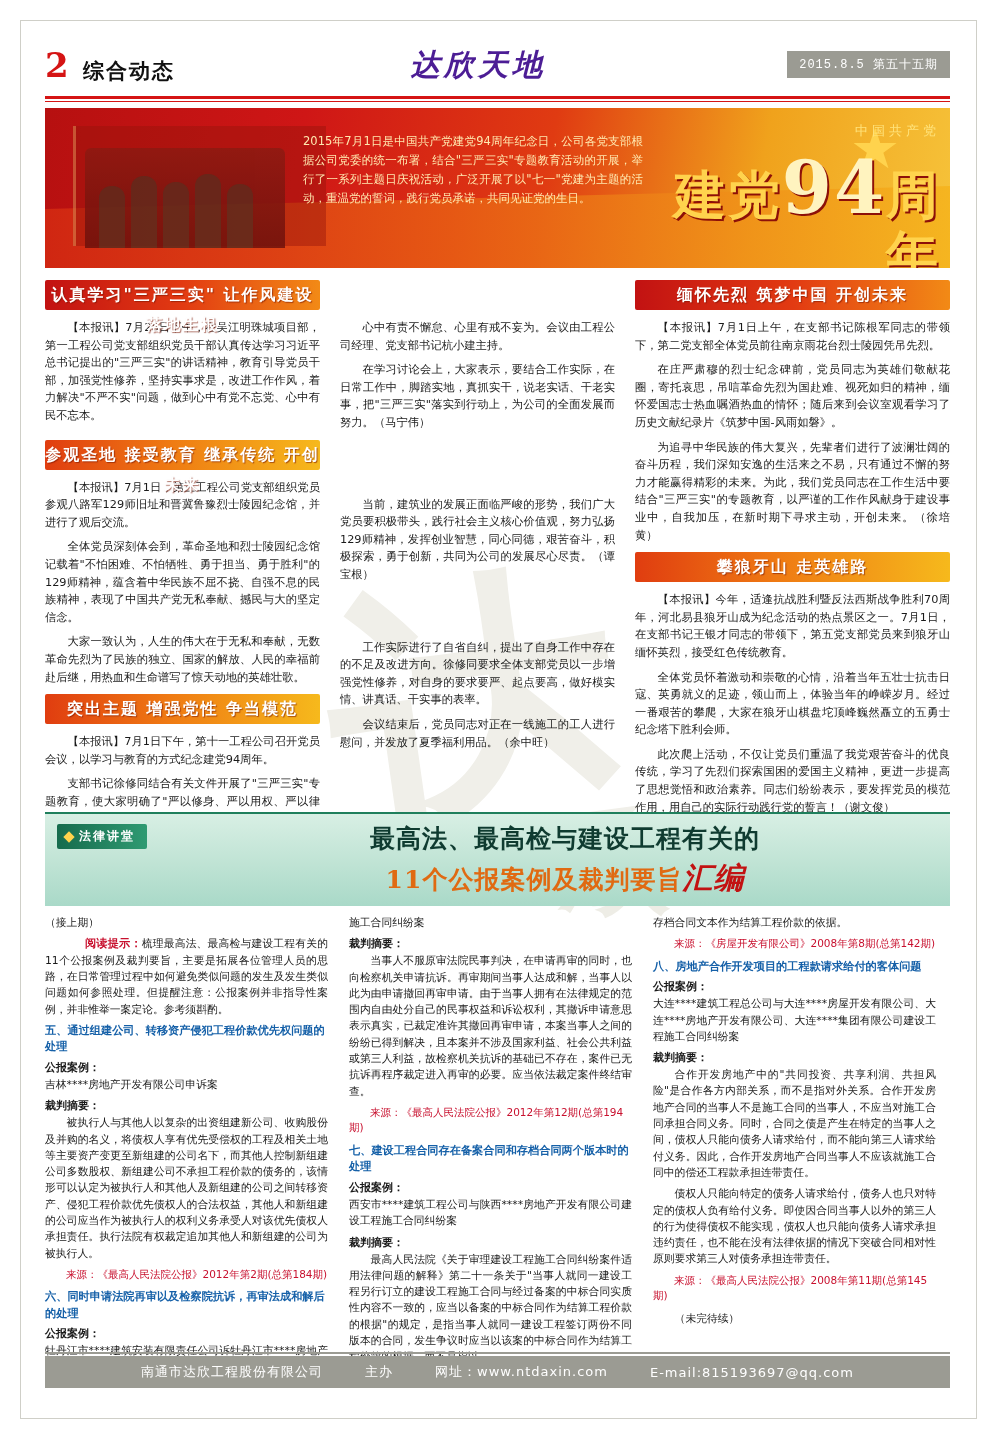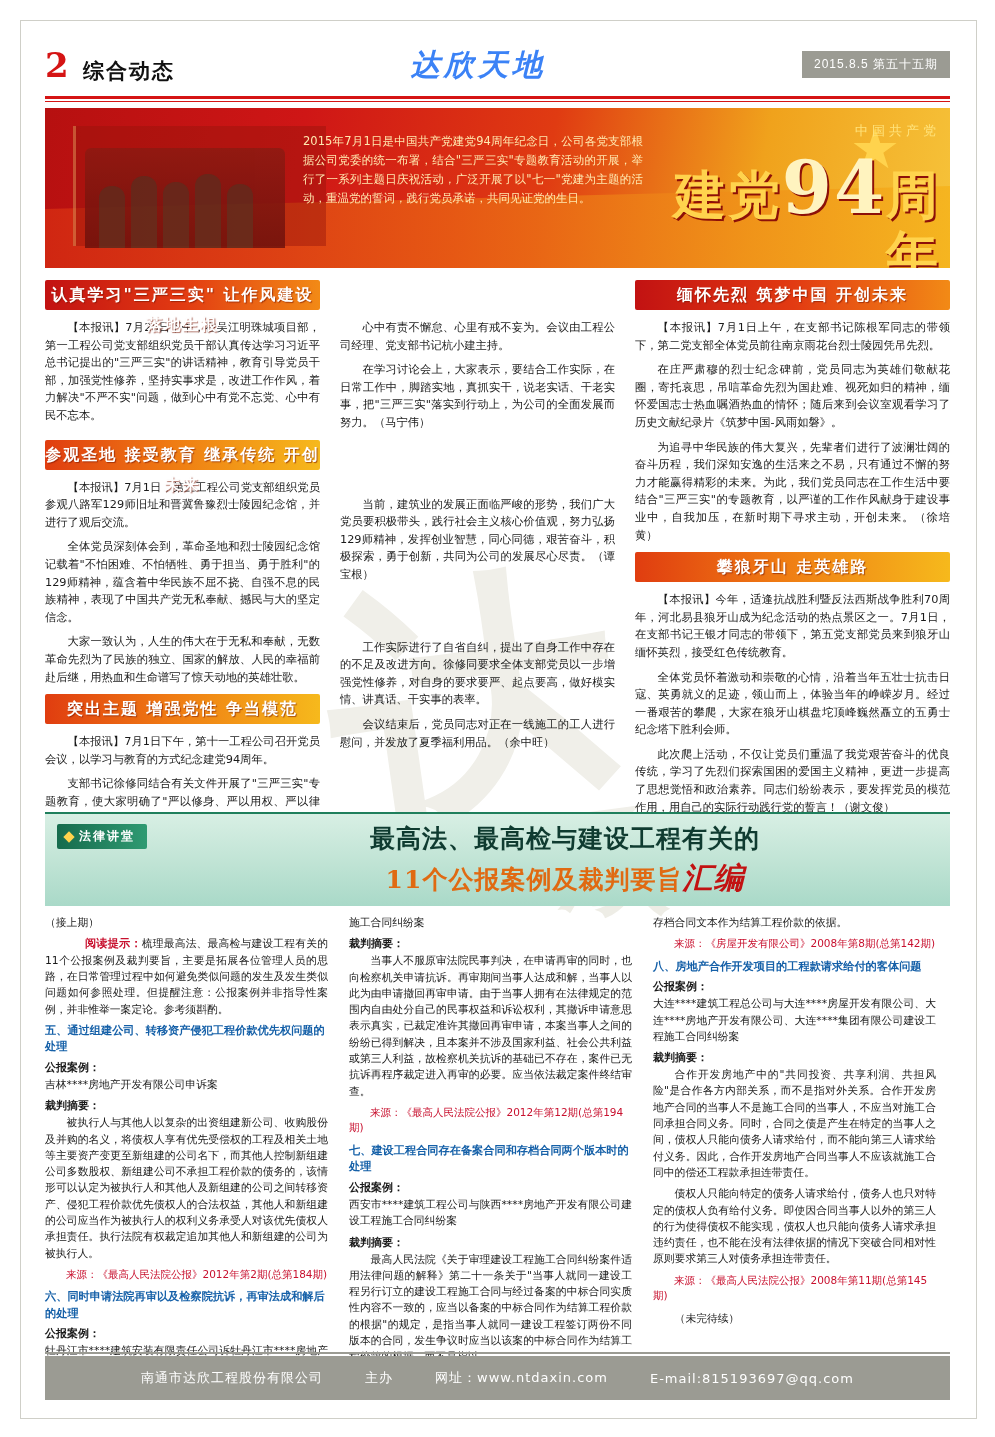--- a/index.html
+++ b/index.html
@@ -49,7 +49,7 @@
   }
   .logo-main{
     position:absolute;left:365px;top:0px;
-    font-size:30px;font-weight:bold;color:#3b82f6;
+    font-size:30px;font-weight:bold;color:#4c1d95;
     font-family:"DejaVu Serif",serif;letter-spacing:4px;
     font-style:italic;
   }

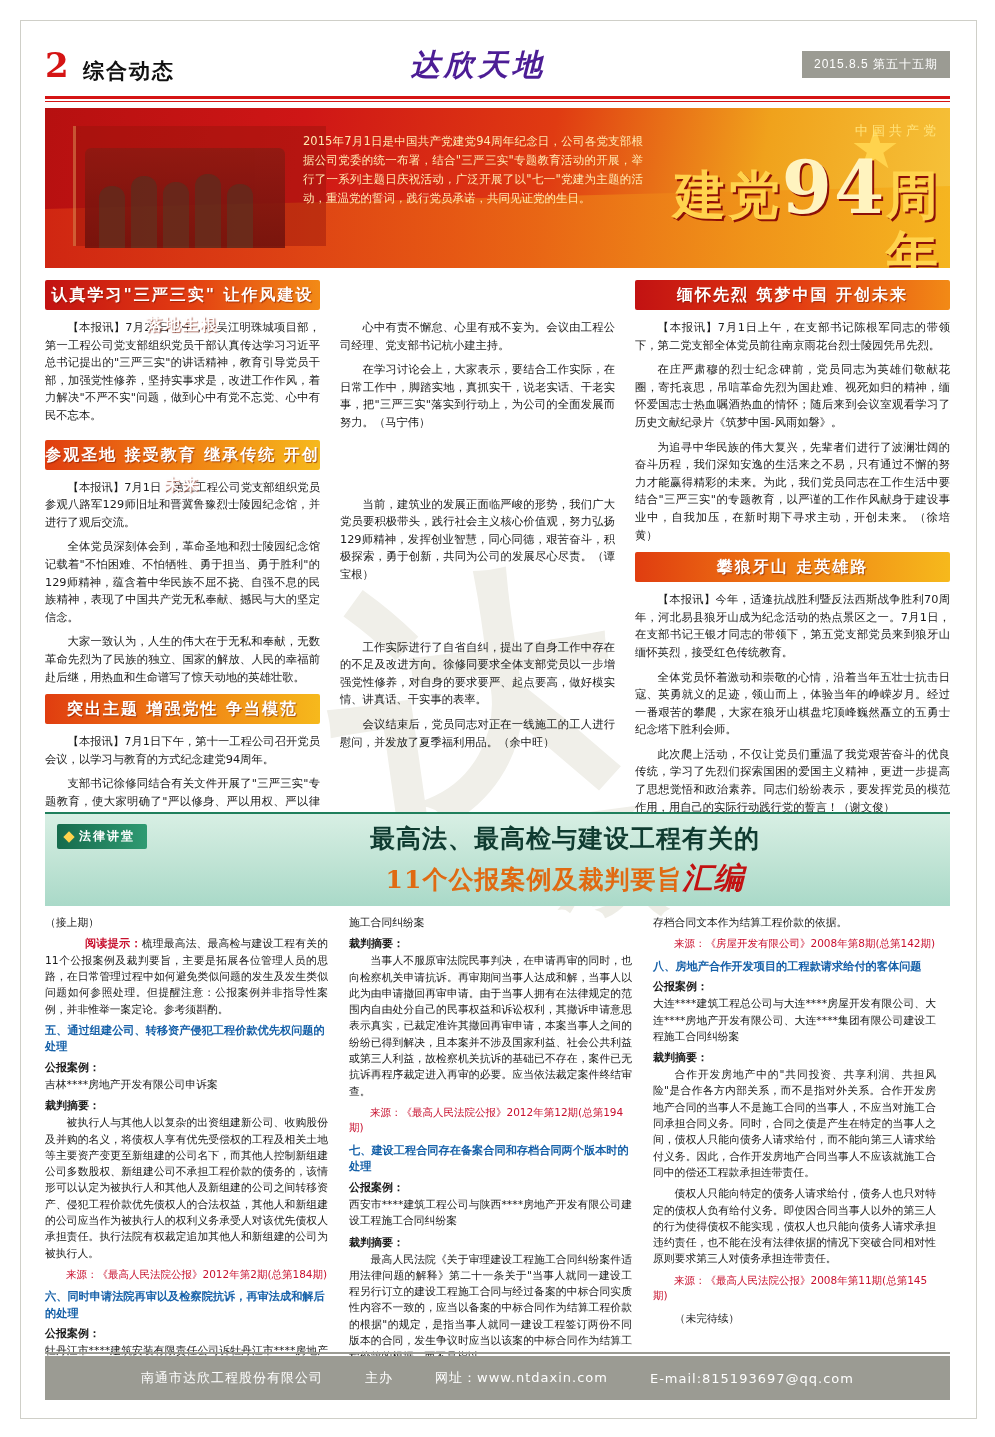--- a/index.html
+++ b/index.html
@@ -56,7 +56,7 @@
   .issue{
     position:absolute;right:0;top:6px;
     background:#9b9b93;color:#fff;font-size:12px;
-    padding:5px 12px;letter-spacing:1px;
+    padding:5px 12px;letter-spacing:1px;font-family:Liberation Mono, monospace;
   }
   .rule{
     position:absolute;left:45px;top:96px;width:905px;height:3px;

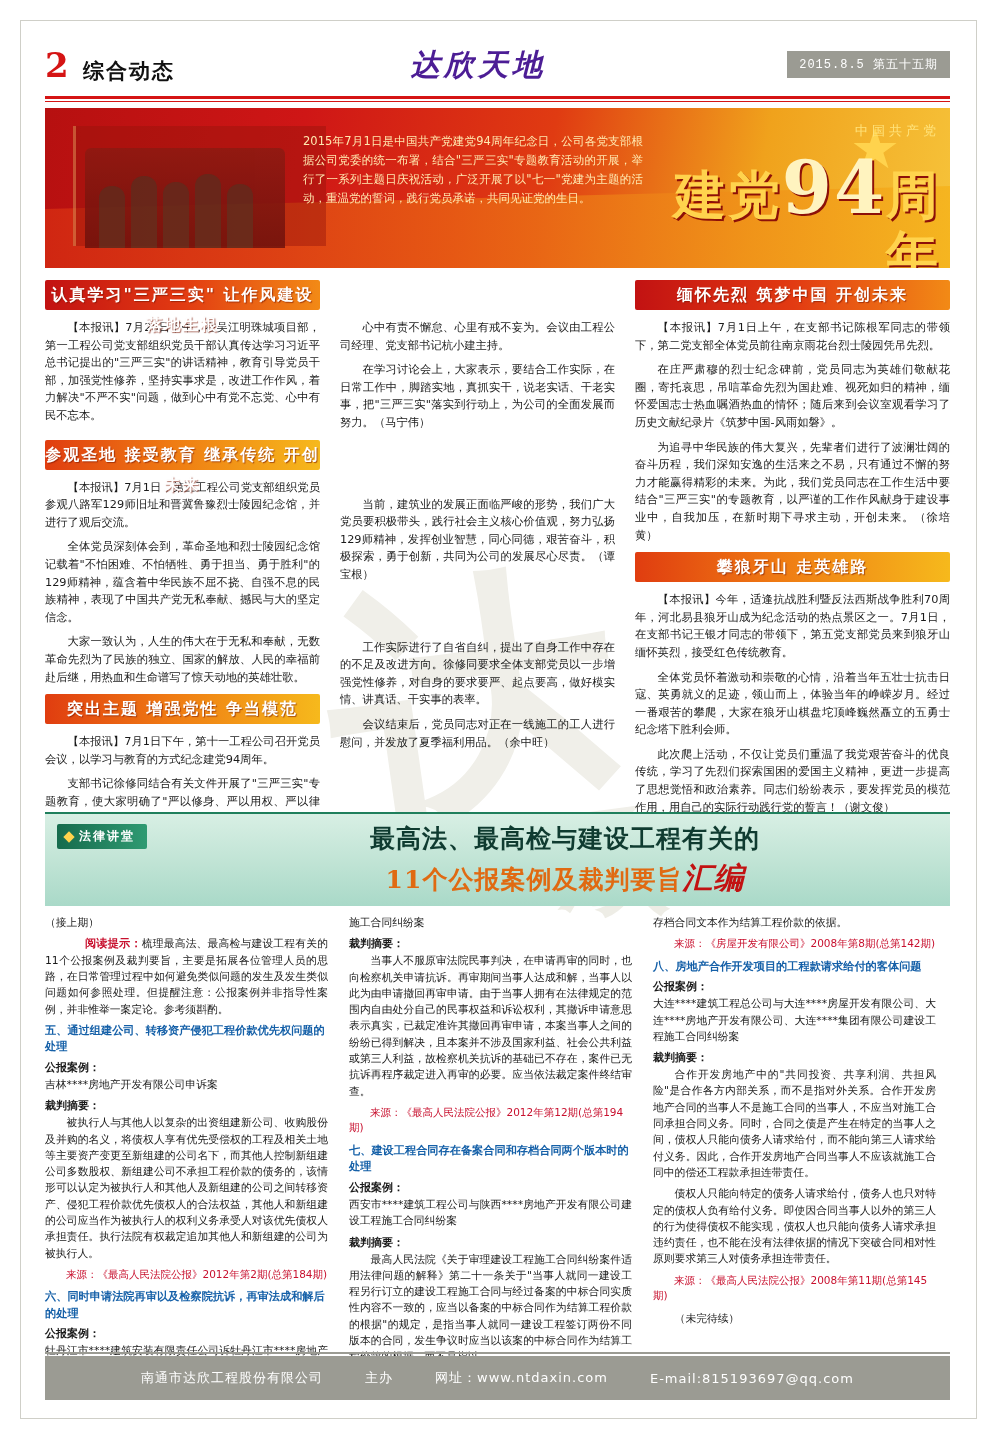--- a/index.html
+++ b/index.html
@@ -210,7 +210,7 @@
     position:absolute;left:45px;top:1352px;width:905px;height:2px;background:#9b9b93;
   }
   .footer{
-    position:absolute;left:45px;top:1356px;width:905px;height:44px;
+    position:absolute;left:45px;top:1356px;width:905px;height:32px;
     background:#9b9b93;color:#fff;
     display:flex;align-items:center;justify-content:center;gap:42px;
     font-size:13px;letter-spacing:1px;

